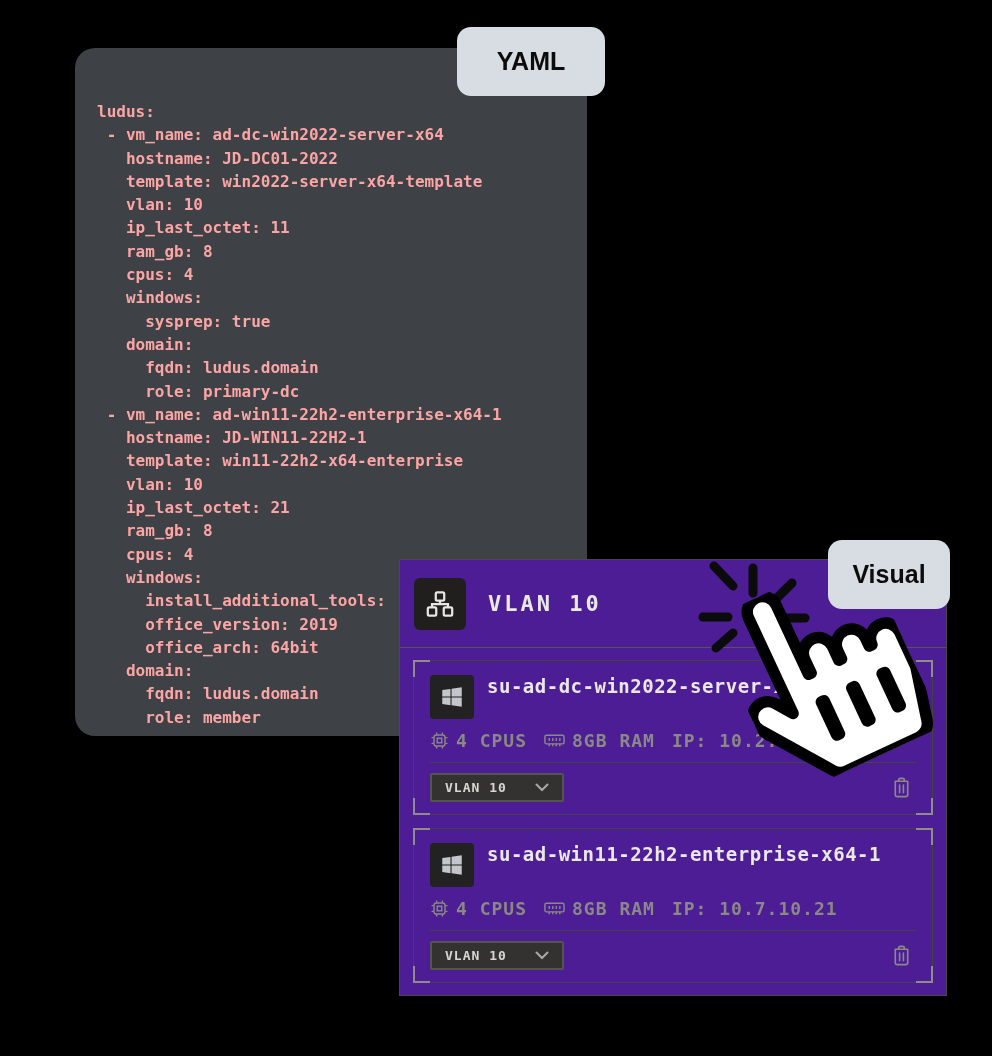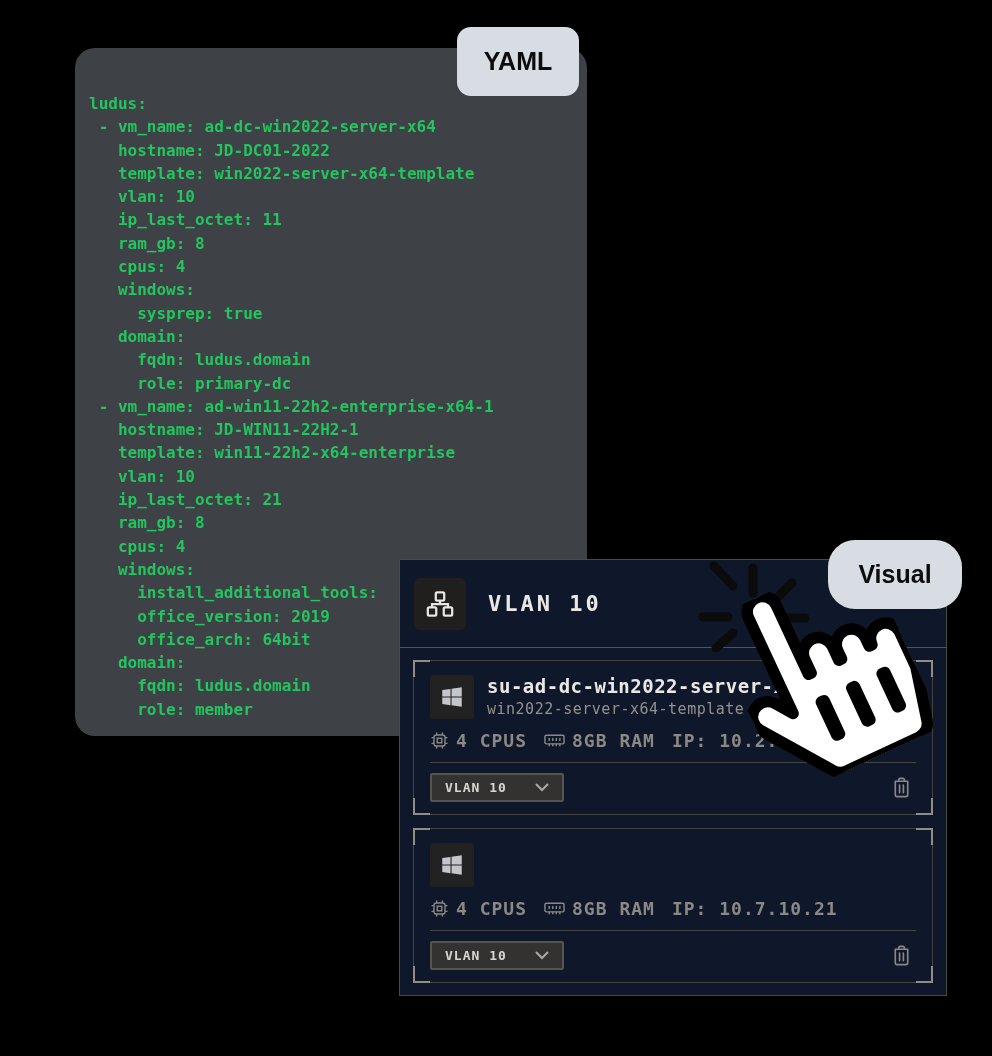--- a/index.html
+++ b/index.html
@@ -36,7 +36,7 @@
     font-family:"Liberation Sans", sans-serif;
     font-weight:700;font-size:25px;color:#0c0c0c;
   }
-  .tag.yaml{left:457px;top:27px;width:122px;height:69px;z-index:5;}
+  .tag.yaml{left:457px;top:27px;width:148px;height:69px;z-index:5;}
   .tag.visual{left:828px;top:540px;width:134px;height:69px;z-index:45;border-radius:27px;}
 
   

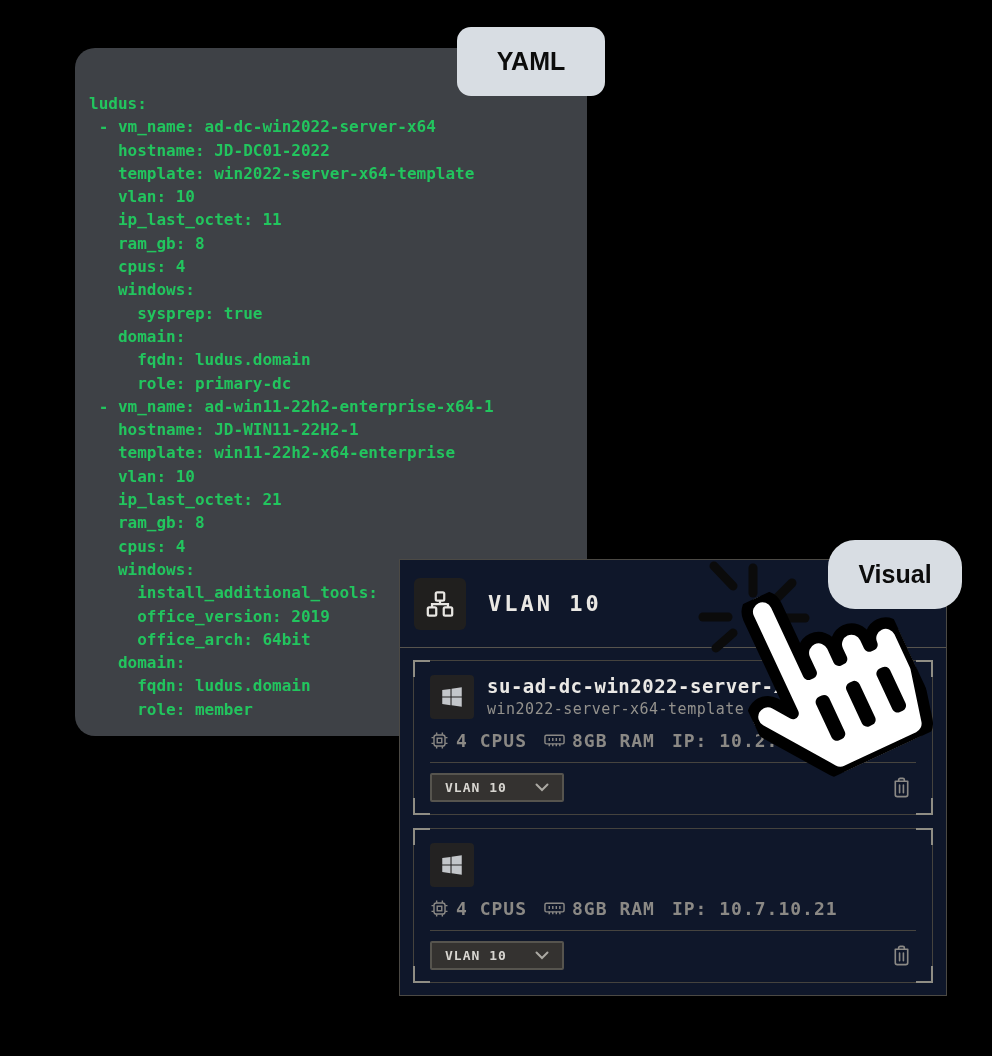--- a/index.html
+++ b/index.html
@@ -20,10 +20,10 @@
     z-index:1;
   }
   .yaml-code{
-    margin:0;
+    margin:8px;
     padding:44px 10px 0 14px;
     font:700 16px/23.3px "DejaVu Sans Mono", monospace;
-    color:#22c55e;
+    color:#fca5a5;
     white-space:pre;
   }
 

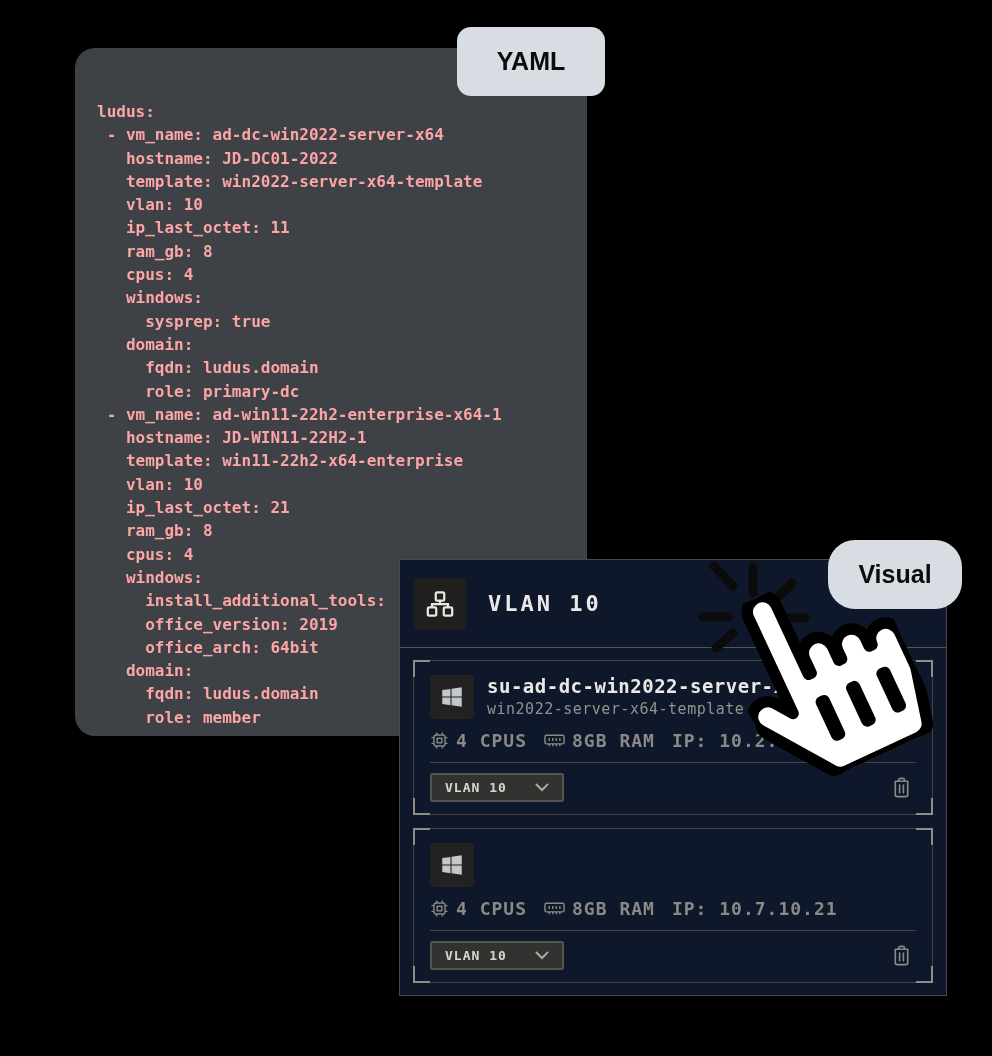--- a/index.html
+++ b/index.html
@@ -37,7 +37,7 @@
     font-weight:700;font-size:25px;color:#0c0c0c;
   }
   .tag.yaml{left:457px;top:27px;width:148px;height:69px;z-index:5;}
-  .tag.visual{left:828px;top:540px;width:134px;height:69px;z-index:45;border-radius:27px;}
+  .tag.visual{left:828px;top:540px;width:122px;height:69px;z-index:45;}
 
   
   .visual-panel{

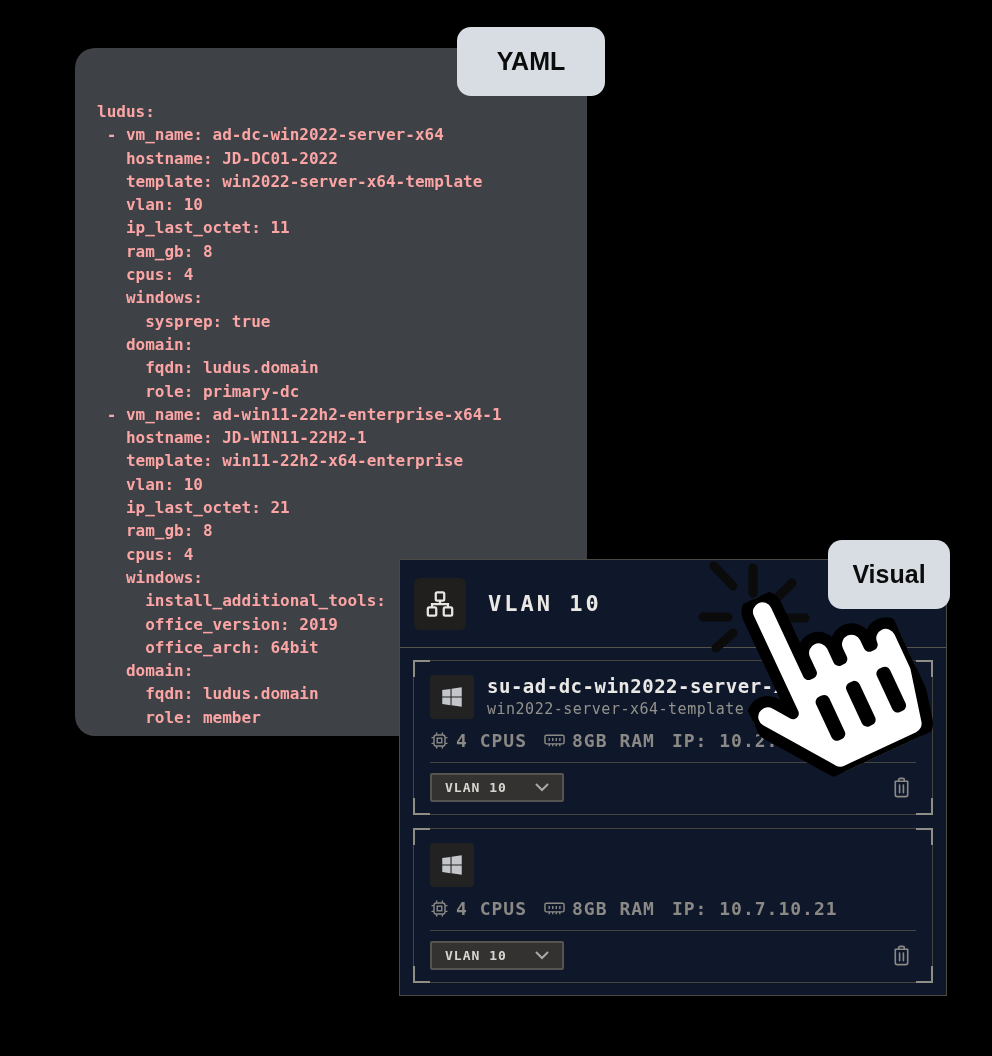--- a/index.html
+++ b/index.html
@@ -43,7 +43,7 @@
   .visual-panel{
     position:absolute;left:399px;top:559px;
     width:548px;height:437px;
-    background:#0f172a;
+    background:#4c1d95;
     border:1px solid #4b4944;
     box-sizing:border-box;
     z-index:10;

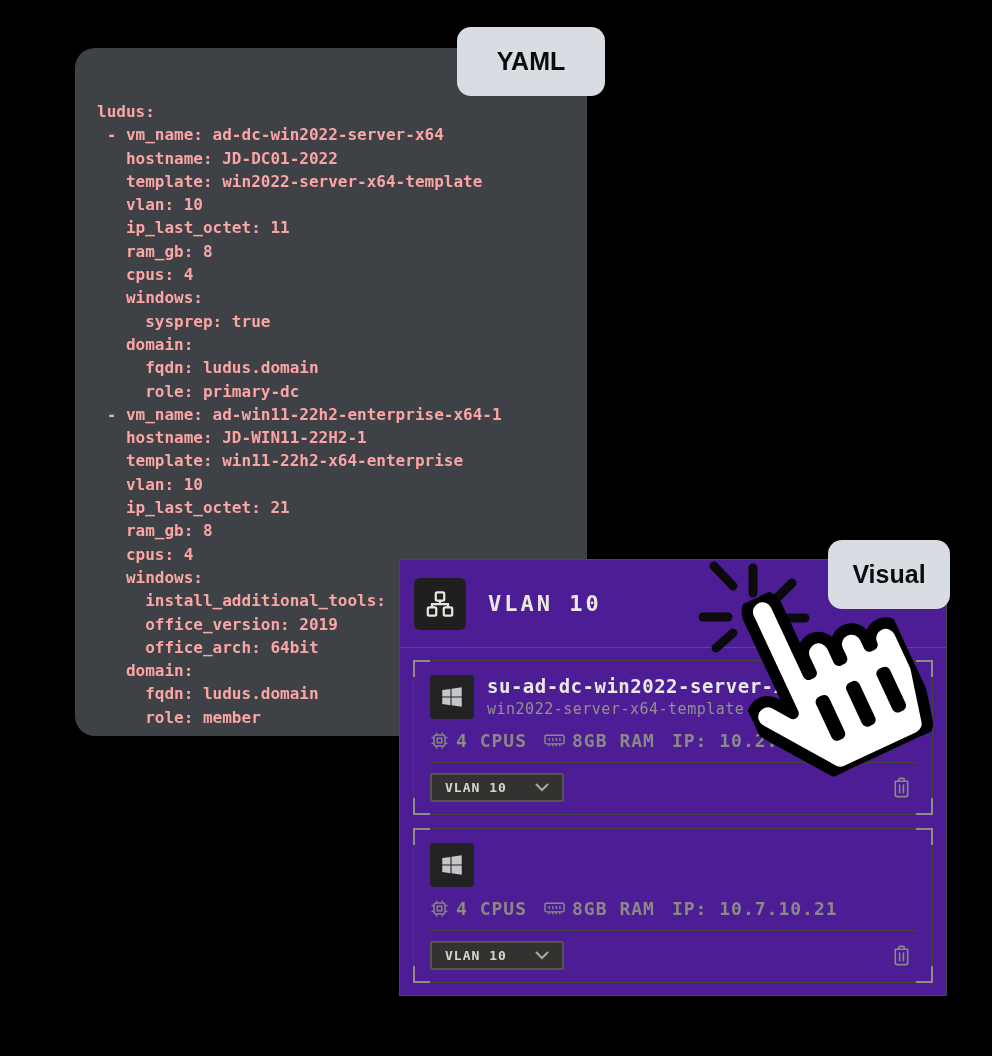--- a/index.html
+++ b/index.html
@@ -195,7 +195,6 @@
         </div>
         <div>
           <div class="vm-name">su-ad-dc-win2022-server-x64</div>
-          <div class="vm-template">win2022-server-x64-template</div>
         </div>
       </div>
       <div class="vm-stats">

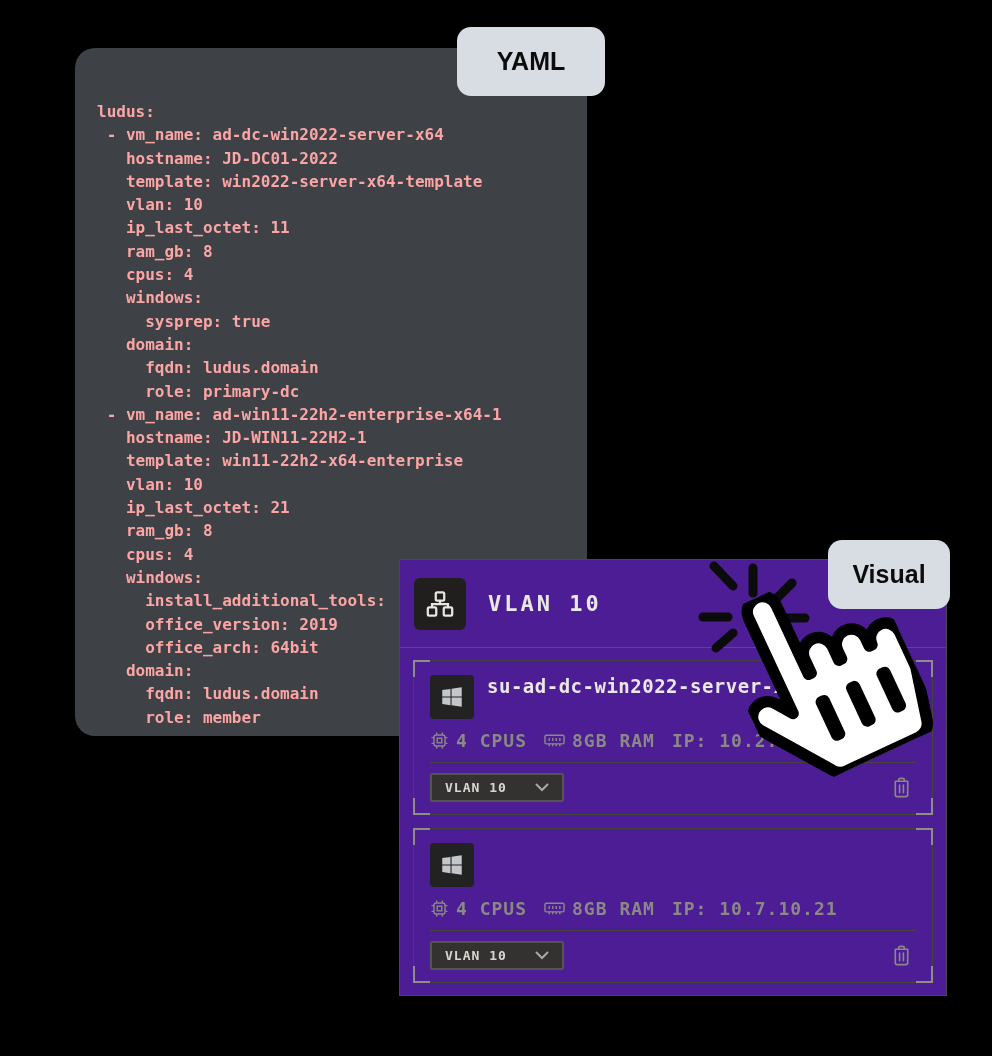--- a/index.html
+++ b/index.html
@@ -241,6 +241,7 @@
           </svg>
         </div>
         <div>
+          <div class="vm-name">su-ad-win11-22h2-enterprise-x64-1</div>
         </div>
       </div>
       <div class="vm-stats">

